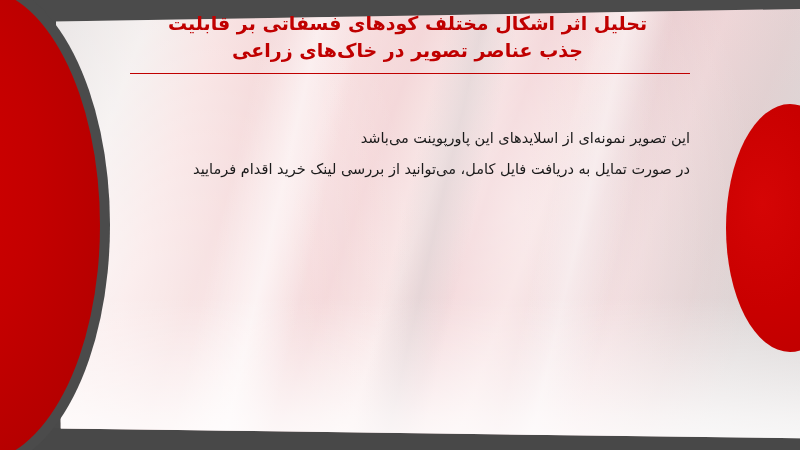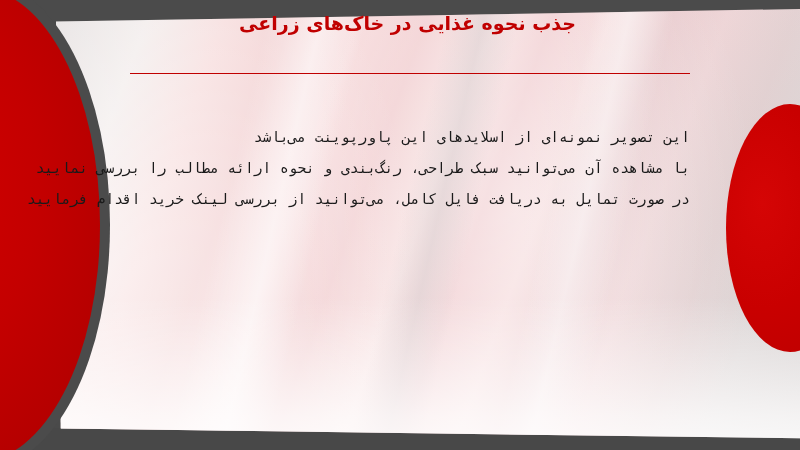--- a/index.html
+++ b/index.html
@@ -175,6 +175,7 @@
   <div class="right-ellipse"></div>
 
   <div class="title-block">
+    <div class="title-line">تحلیل اثر اشکال مختلف کودهای فسفاتی بر قابلیت</div>
     <div class="title-line">جذب نحوه غذایی در خاک‌های زراعی</div>
   </div>
 

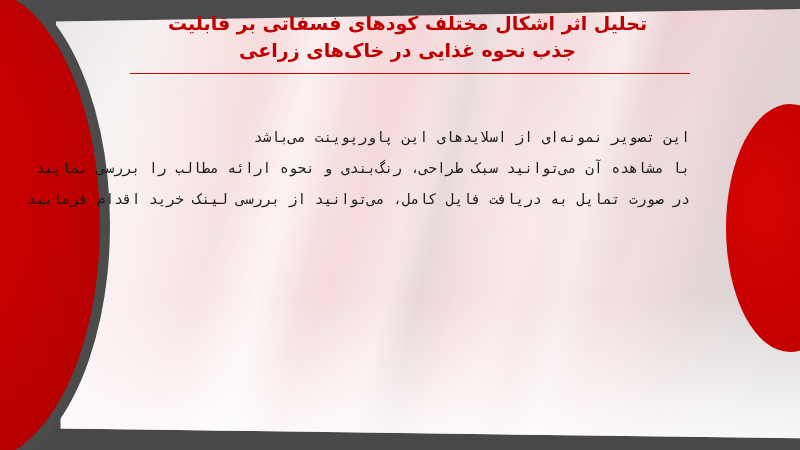--- a/index.html
+++ b/index.html
@@ -176,7 +176,7 @@
 
   <div class="title-block">
     <div class="title-line">تحلیل اثر اشکال مختلف کودهای فسفاتی بر قابلیت</div>
-    <div class="title-line">جذب نحوه غذایی در خاک‌های زراعی</div>
+    <div class="title-line">جذب عناصر تصویر در خاک‌های زراعی</div>
   </div>
 
   <div class="title-rule"></div>

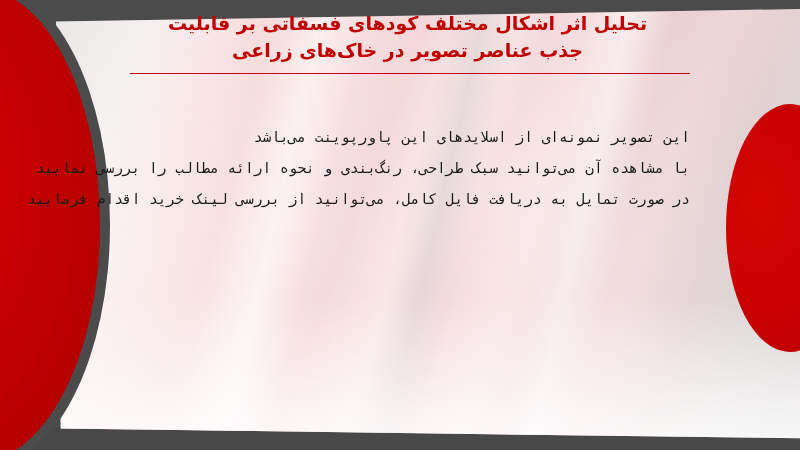--- a/index.html
+++ b/index.html
@@ -146,7 +146,6 @@
     width: 540px;
     direction: rtl;
     text-align: right;
-    font-family: Liberation Mono, monospace;
   }
   .body-line {
     color: #1a1a1a;

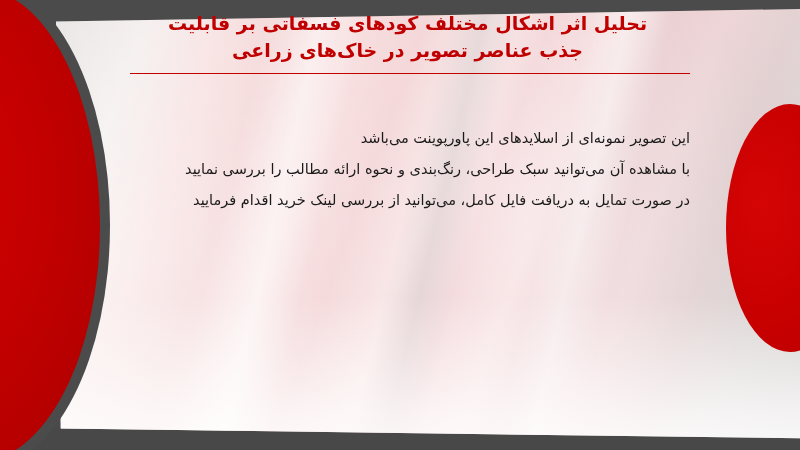--- a/index.html
+++ b/index.html
@@ -182,7 +182,6 @@
 
   <div class="body-block">
     <div class="body-line">این تصویر نمونه‌ای از اسلایدهای این پاورپوینت می‌باشد</div>
-    <div class="body-line">با مشاهده آن می‌توانید سبک طراحی، رنگ‌بندی و نحوه ارائه مطالب را بررسی نمایید</div>
     <div class="body-line">در صورت تمایل به دریافت فایل کامل، می‌توانید از بررسی لینک خرید اقدام فرمایید</div>
   </div>
 

